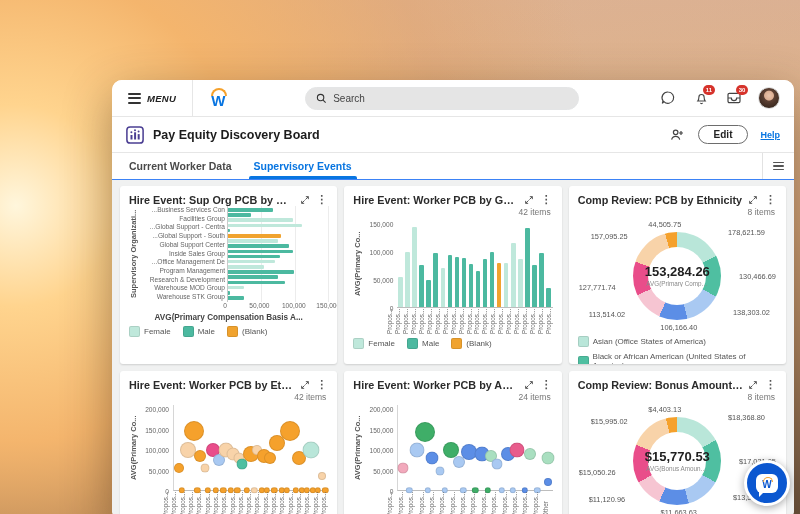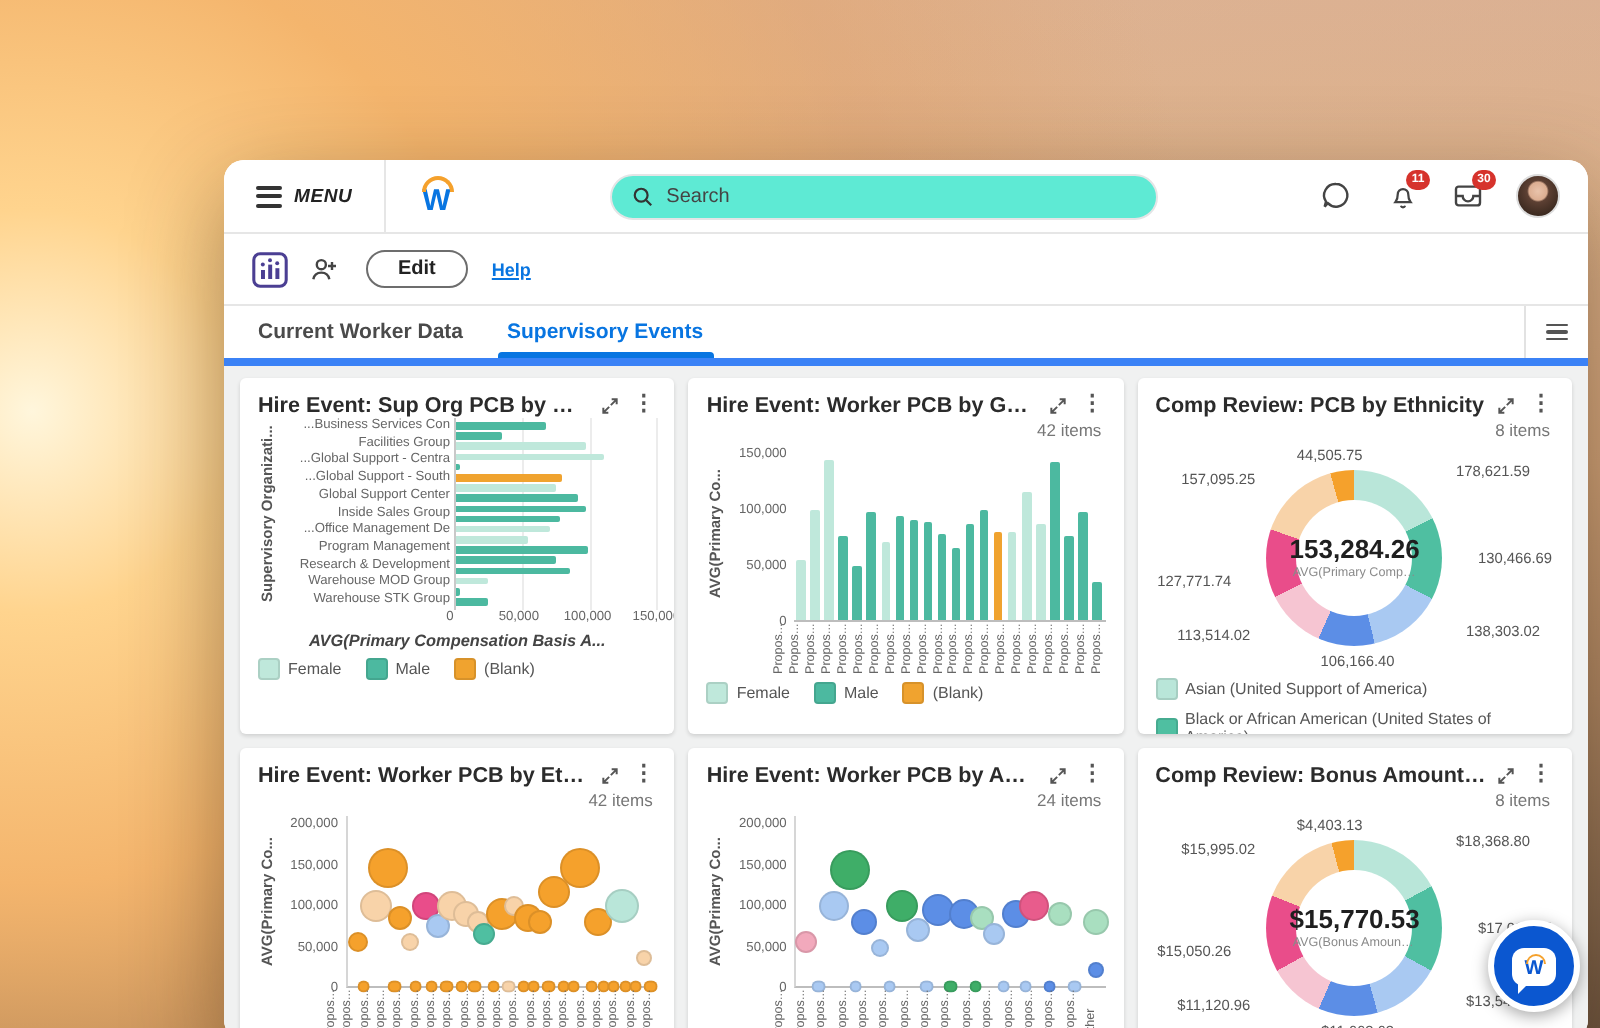--- a/index.html
+++ b/index.html
@@ -26,7 +26,7 @@
   .wlogo{position:relative;margin-left:18px;color:#0875e1;font-weight:bold;font-size:15px;line-height:1;padding-top:5px;}
   .wlogo::before{content:"";position:absolute;top:0;left:0;width:12px;height:6px;
     border:2px solid #f5a12c;border-bottom:none;border-radius:12px 12px 0 0;}
-  .search{margin:0 auto;width:252px;height:21px;background:#5eead4;border:1px solid #e4e5e6;
+  .search{margin:0 auto;width:252px;height:21px;background:#e5e5e5;border:1px solid #e4e5e6;
     border-radius:999px;display:flex;align-items:center;gap:6px;padding:0 10px;cursor:text;}
   .search span{font-size:10px;color:#444;}
   .top-icons{display:flex;align-items:center;gap:15px;padding-right:14px;}

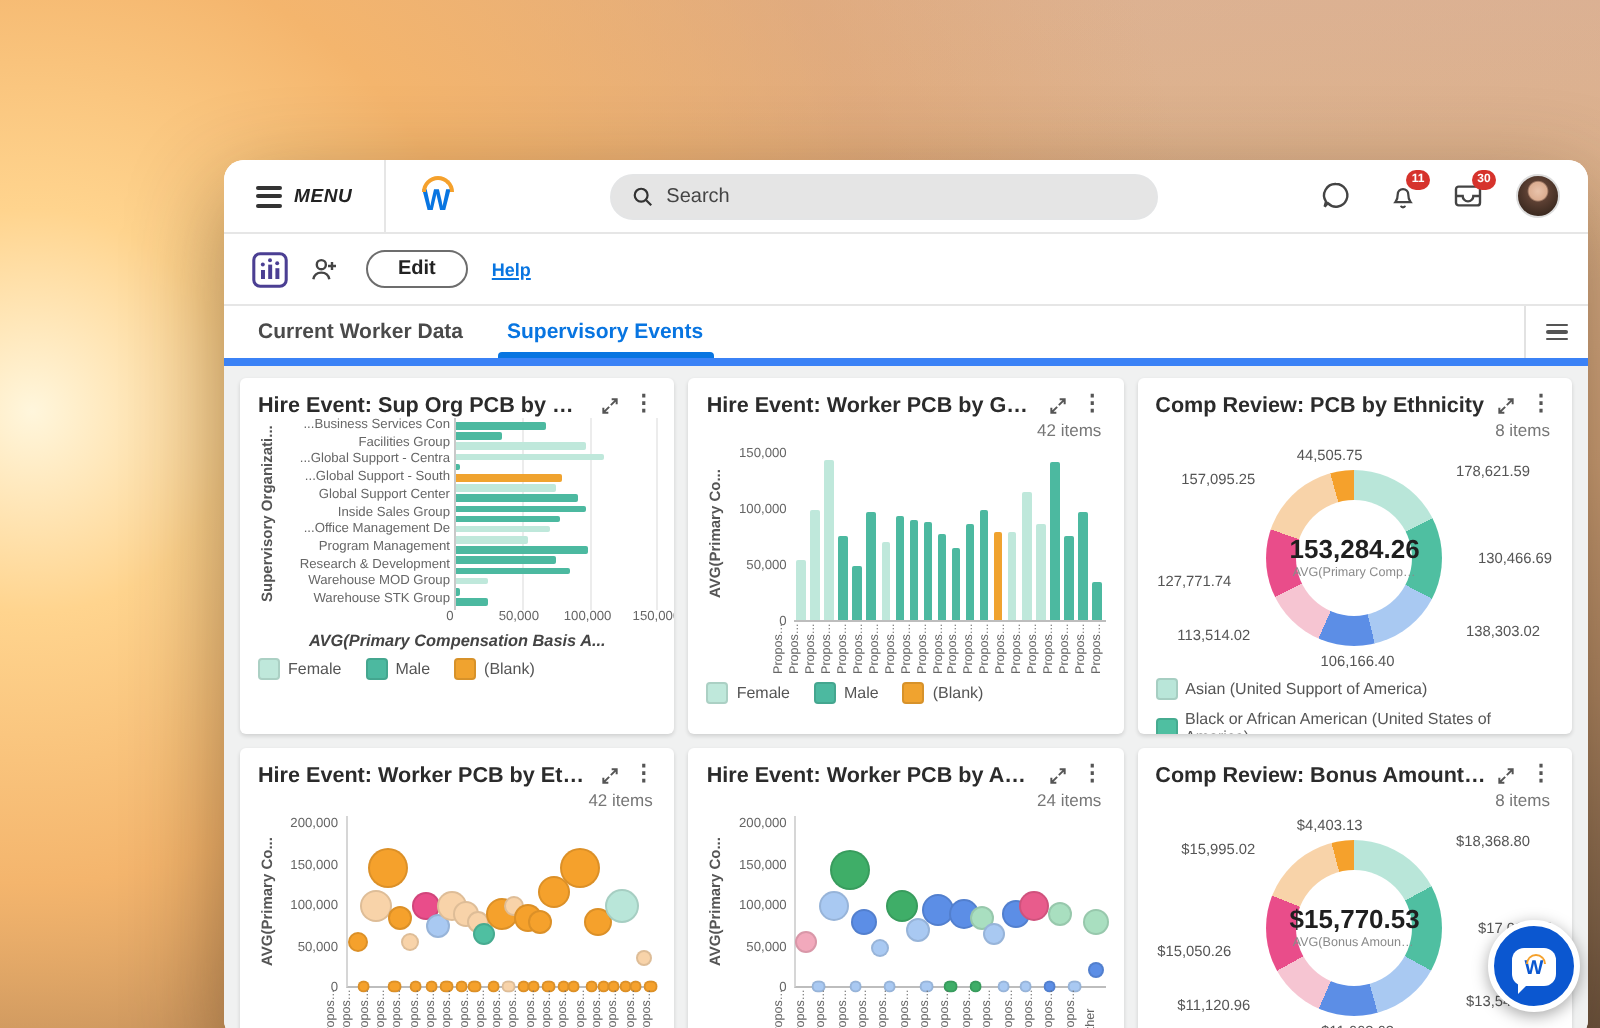--- a/index.html
+++ b/index.html
@@ -176,6 +176,7 @@
         <circle cx="10" cy="4.6" r="1.1" fill="#4b3f93"></circle>
         <circle cx="14" cy="6.2" r="1.1" fill="#4b3f93"></circle>
       </svg>
+    <div class="btitle">Pay Equity Discovery Board</div>
     <div class="bh-right">
       <button class="ticon">
         <svg width="16" height="16" viewBox="0 0 24 24" fill="none" stroke="#444" stroke-width="1.8">

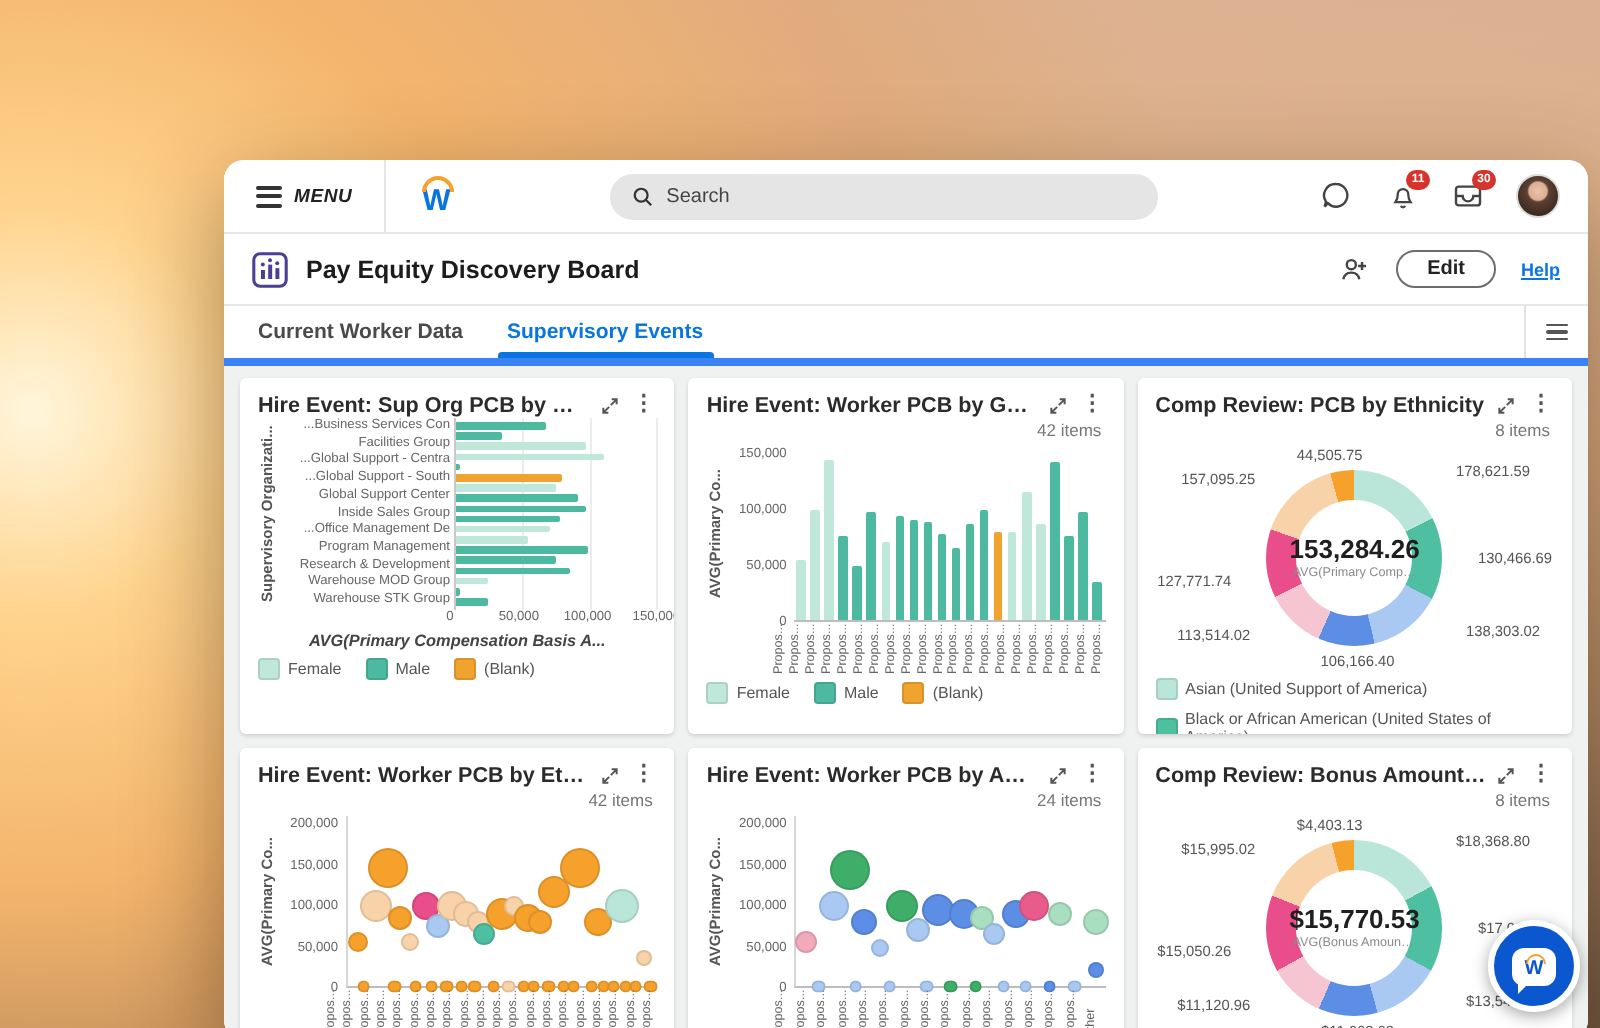--- a/index.html
+++ b/index.html
@@ -43,7 +43,7 @@
     font-size:10px;font-weight:bold;color:#222;cursor:pointer;}
   .help{font-size:9px;font-weight:bold;color:#0875e1;text-decoration:underline;}
   
-  .tabbar{height:26px;display:flex;align-items:stretch;border-bottom:4px solid #3b82f6;flex:0 0 auto;padding-left:6px;}
+  .tabbar{height:26px;display:flex;align-items:stretch;border-bottom:1px solid #3b82f6;flex:0 0 auto;padding-left:6px;}
   .tab{position:relative;display:flex;align-items:center;padding:0 11px;font-size:10.5px;font-weight:bold;color:#4a4a4a;cursor:pointer;background:none;border:none;}
   .tab.active{color:#0875e1;}
   .tab.active::after{content:"";position:absolute;left:6px;right:6px;bottom:0;height:3px;border-radius:2px 2px 0 0;background:#0875e1;}

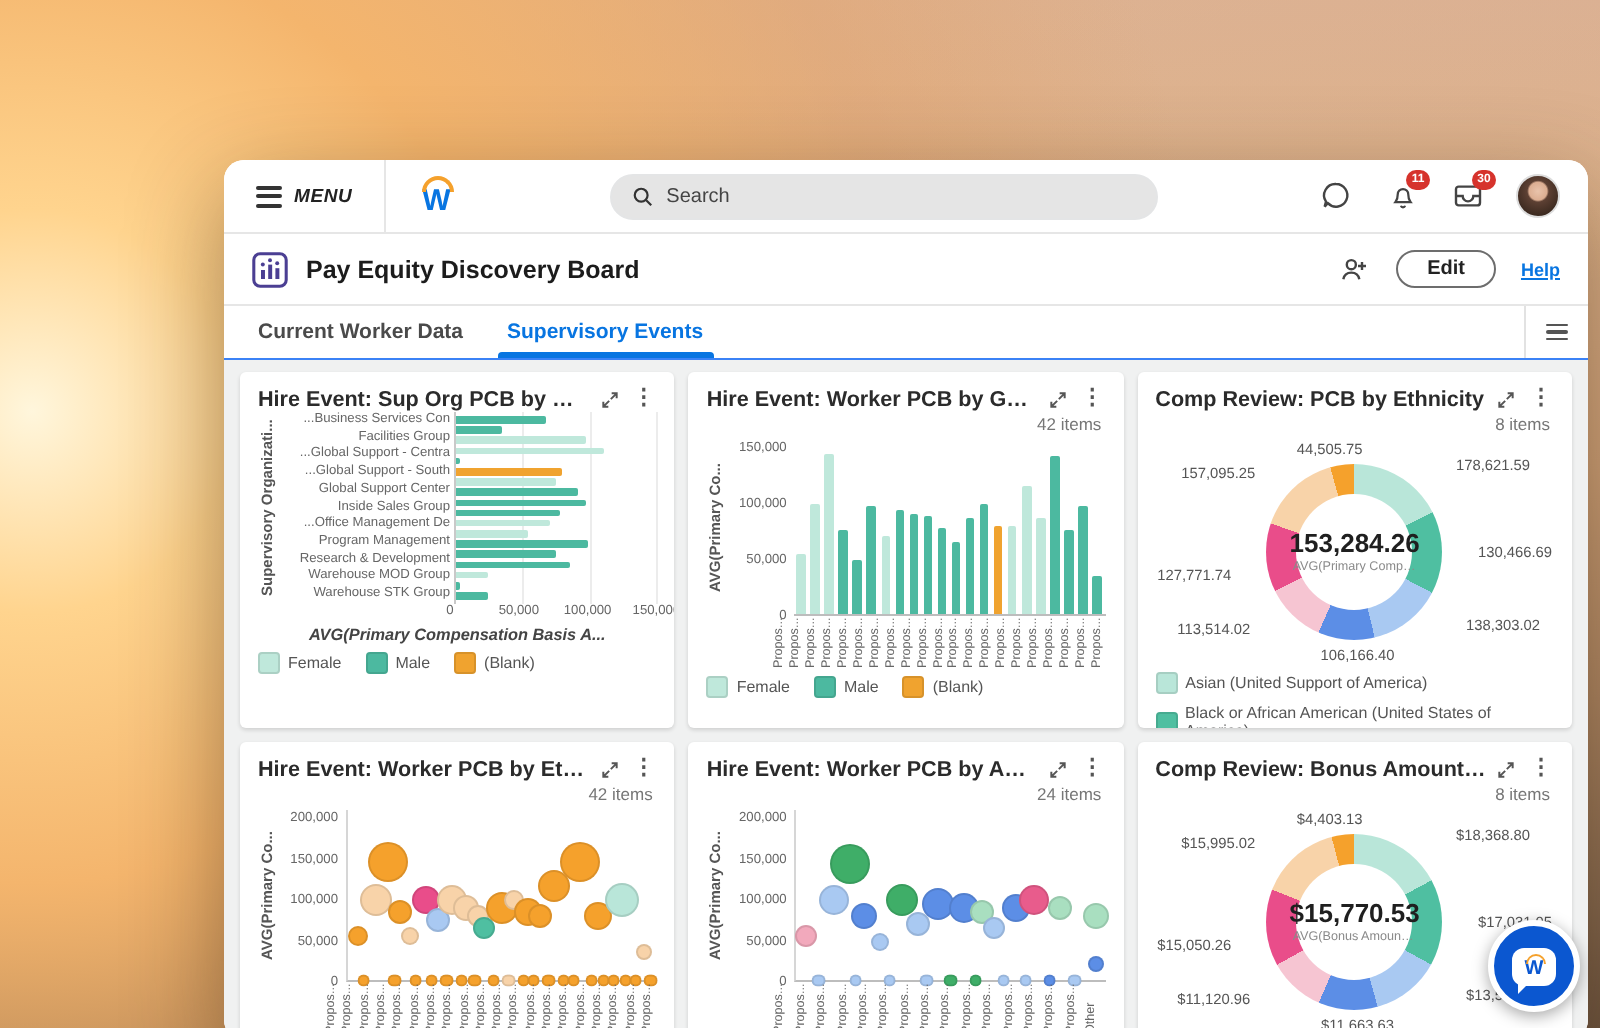--- a/index.html
+++ b/index.html
@@ -67,7 +67,7 @@
   .litem{display:flex;align-items:center;gap:4px;}
   .lchip{width:9px;height:9px;border-radius:2px;border:1px solid rgba(0,0,0,.1);}
   .llab{font-size:8px;color:#555;}
-  .xlabel{font-size:8.2px;font-weight:bold;color:#444;text-align:center;margin-top:2px;white-space:nowrap;overflow:hidden;text-overflow:ellipsis;font-style:italic;}
+  .xlabel{font-size:8.2px;font-weight:bold;color:#444;text-align:center;margin-top:2px;white-space:nowrap;overflow:hidden;text-overflow:ellipsis;}
   
   .hb-wrap{display:flex;gap:2px;height:96px;}
   .hb-cats{display:flex;flex-direction:column;justify-content:space-between;flex:0 0 84px;}

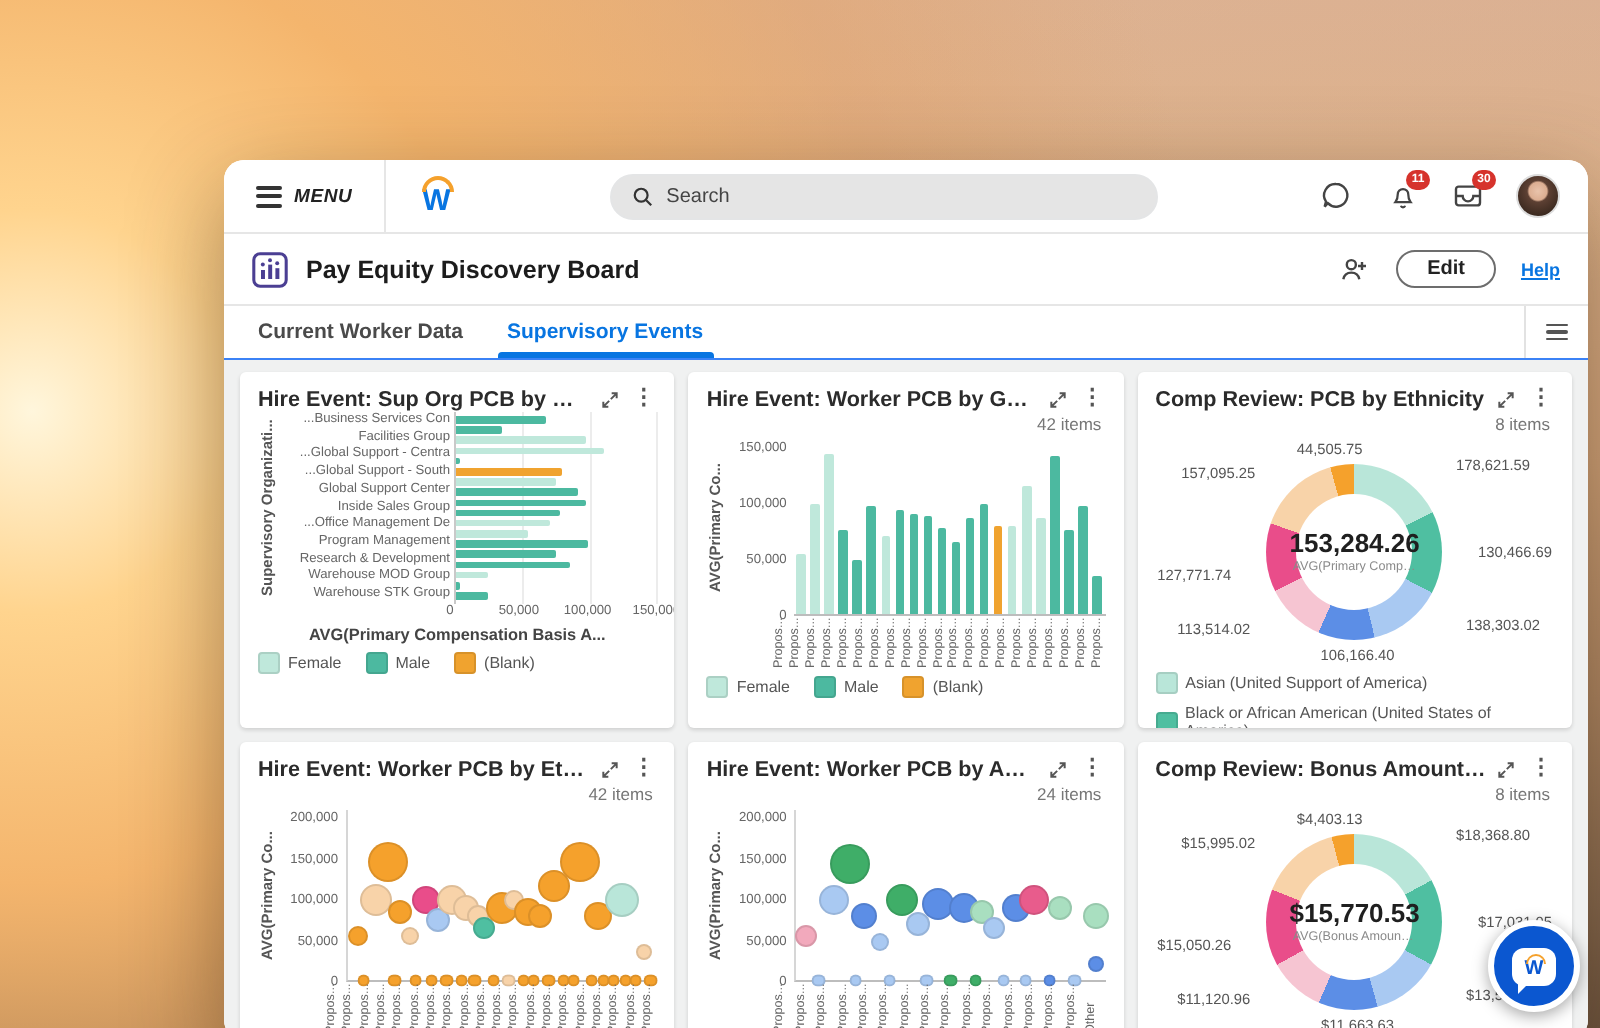--- a/index.html
+++ b/index.html
@@ -395,7 +395,7 @@
           <div class="legend" style="flex-direction: column; align-items: flex-start; gap: 5px;">
             <div class="litem">
               <span class="lchip" style="background: rgb(185, 230, 217);"></span>
-              <span class="llab">Asian (United Support of America)</span>
+              <span class="llab">Asian (Office States of America)</span>
             </div>
             <div class="litem">
               <span class="lchip" style="background: rgb(79, 191, 161);"></span>

